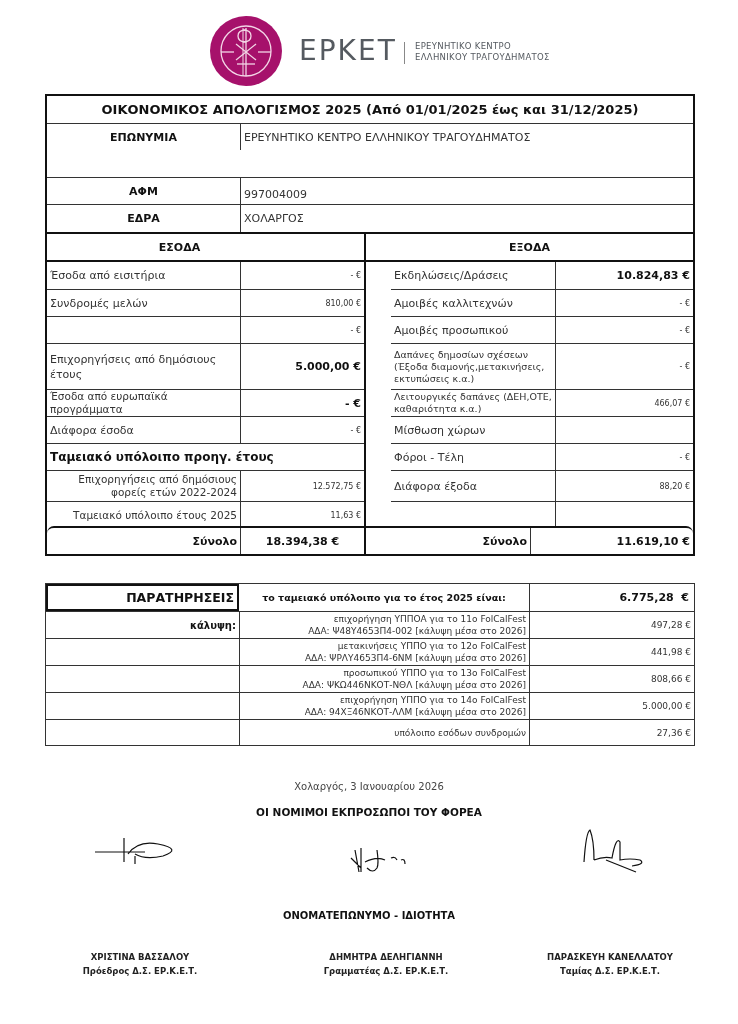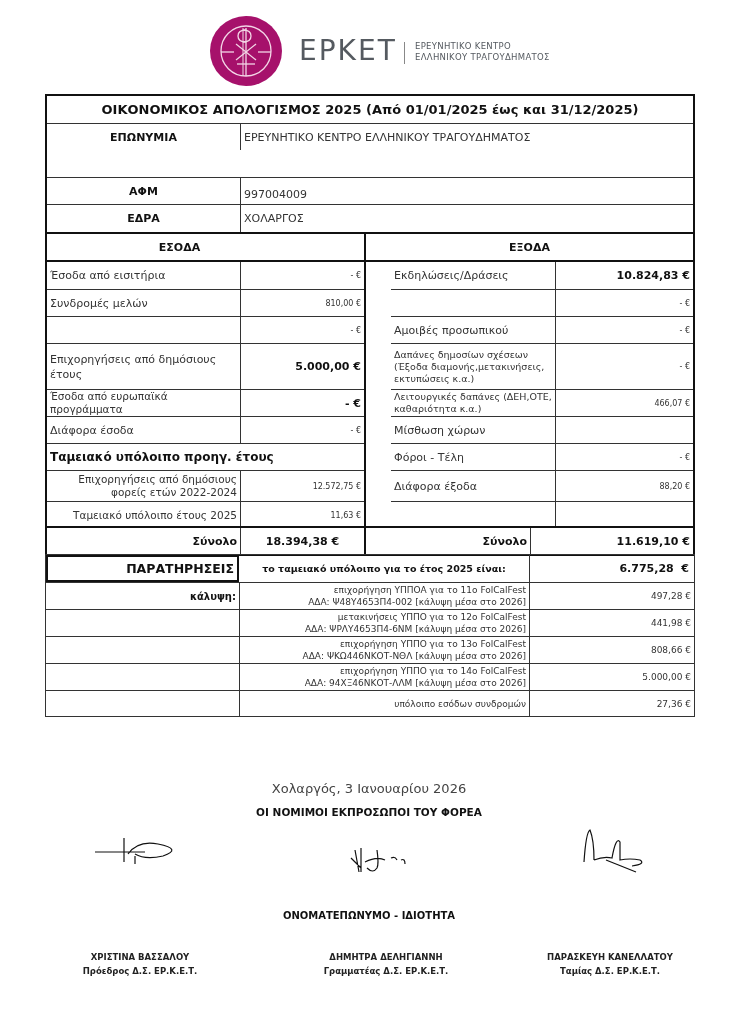--- a/index.html
+++ b/index.html
@@ -147,6 +147,7 @@
         <div class="cell r b" style="left:165px;right:0;">10.824,83 €</div>
       </div>
       <div class="row" style="top:27px;height:27px;">
+        <div class="cell" style="left:0;width:164px;">Αμοιβές καλλιτεχνών</div>
         <div class="vline" style="left:164px;"></div>
         <div class="cell r sm" style="left:165px;right:0;">-   €</div>
       </div>

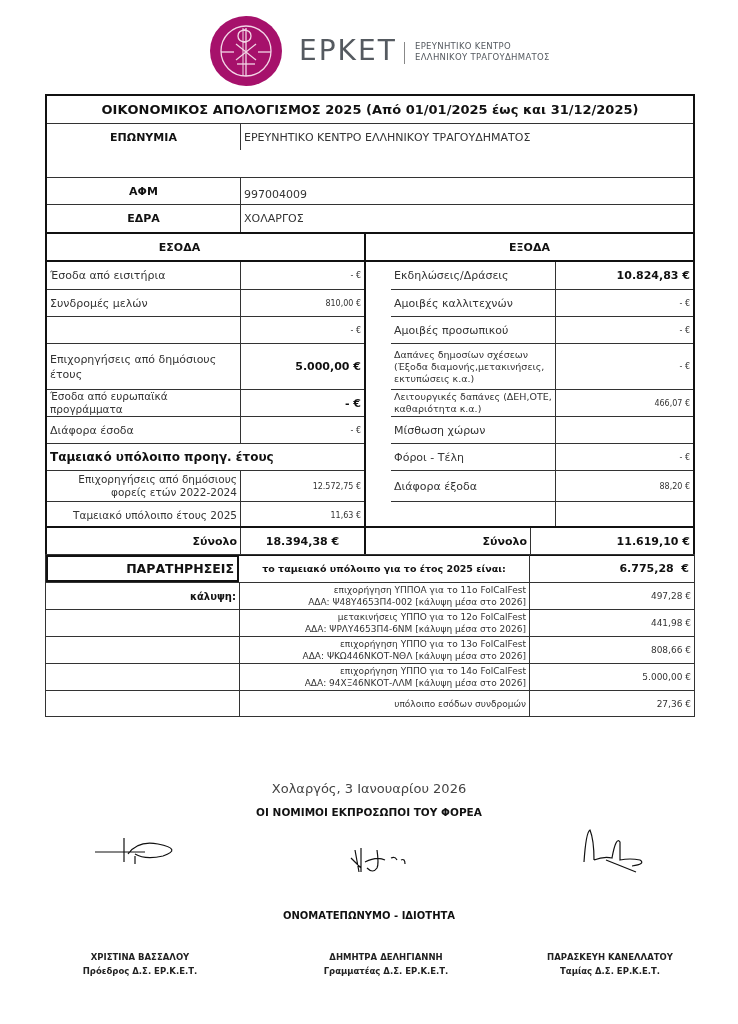--- a/index.html
+++ b/index.html
@@ -186,7 +186,7 @@
     </div>
   </div>
 
-  <div class="row" style="top:430px;height:28px;border-top:2px solid #111;">
+  <div class="row" style="top:430px;height:28px;border-top:2px solid #111;border-radius:7px;">
     <div class="cell r b" style="left:0;width:193px;">Σύνολο</div>
     <div class="vline" style="left:193px;"></div>
     <div class="cell c b" style="left:194px;width:123px;">18.394,38 €</div>

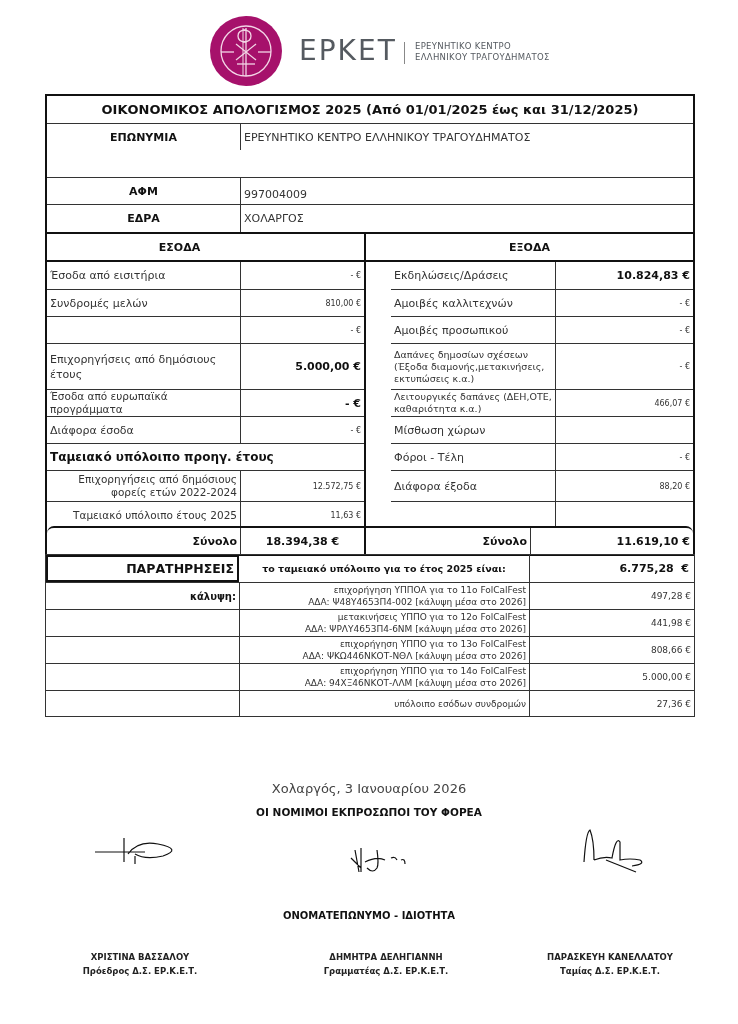--- a/index.html
+++ b/index.html
@@ -31,7 +31,7 @@
   #main { left: 45px; top: 94px; width: 650px; height: 462px; }
 
   
-  #remarks { left: 45px; top: 554px; width: 650px; height: 163px; }
+  #remarks { left: 45px; top: 583px; width: 650px; height: 163px; }
 
   .footer-text { position: absolute; left: 0; width: 738px; text-align: center; }
   .sig-name { position: absolute; width: 220px; text-align: center; font-size: 8.5px; font-weight: bold; line-height: 14px; color: #222; }

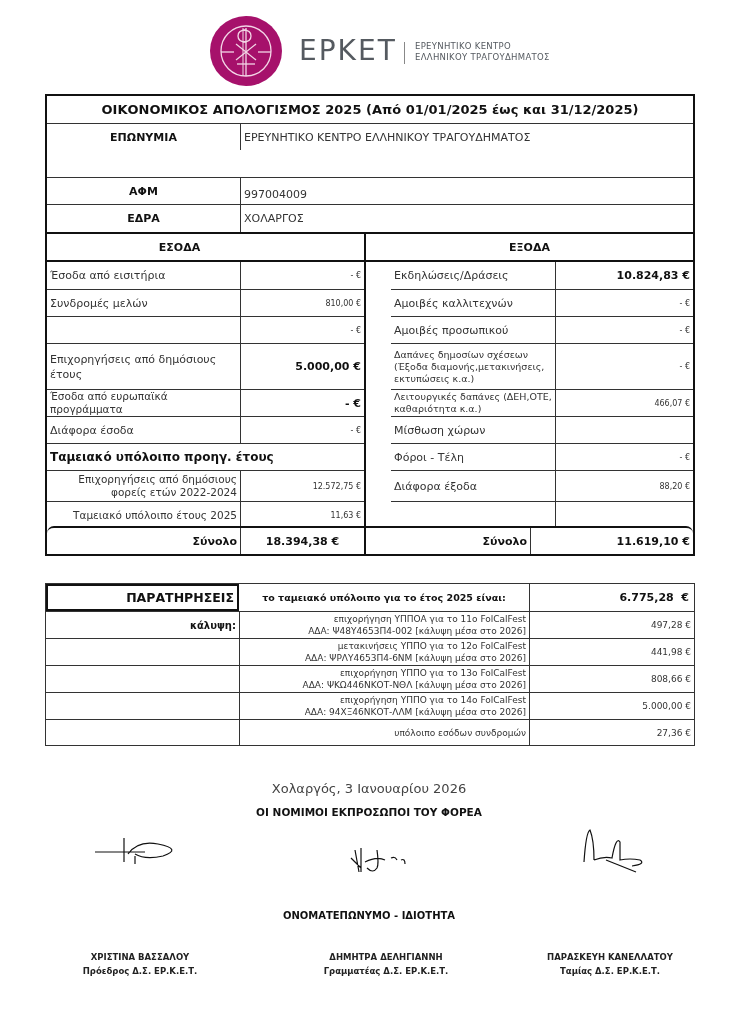--- a/index.html
+++ b/index.html
@@ -229,7 +229,7 @@
   <div class="row" style="top:81px;height:27px;">
     <div class="vline" style="left:193px;"></div>
     <div class="cell r small2" style="left:194px;width:289px;flex-direction:column;align-items:flex-end;justify-content:center;line-height:12px;">
-      <span>επιχορήγηση ΥΠΠΟ για το 13ο FolCalFest</span>
+      <span>προσωπικού ΥΠΠΟ για το 13ο FolCalFest</span>
       <span>ΑΔΑ: ΨΚΩ446ΝΚΟΤ-ΝΘΛ [κάλυψη μέσα στο 2026]</span>
     </div>
     <div class="vline" style="left:483px;"></div>

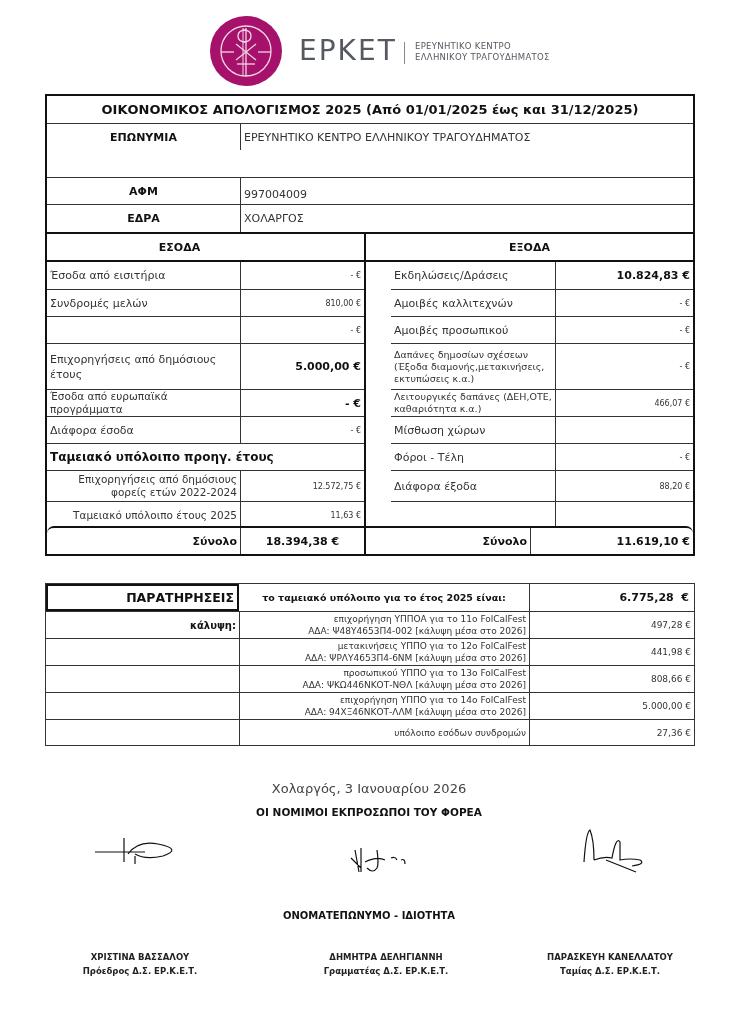--- a/index.html
+++ b/index.html
@@ -254,7 +254,7 @@
   </div>
 </div>
 
-<div class="footer-text" style="top:781px;font-size:13px;color:#444;">Χολαργός, 3 Ιανουαρίου 2026</div>
+<div class="footer-text" style="top:781px;font-size:10px;color:#444;">Χολαργός, 3 Ιανουαρίου 2026</div>
 <div class="footer-text" style="top:806px;font-size:10.5px;font-weight:bold;">ΟΙ ΝΟΜΙΜΟΙ ΕΚΠΡΟΣΩΠΟΙ ΤΟΥ ΦΟΡΕΑ</div>
 
 <svg style="position:absolute;left:90px;top:832px;" width="100" height="40" viewBox="0 0 100 40">

